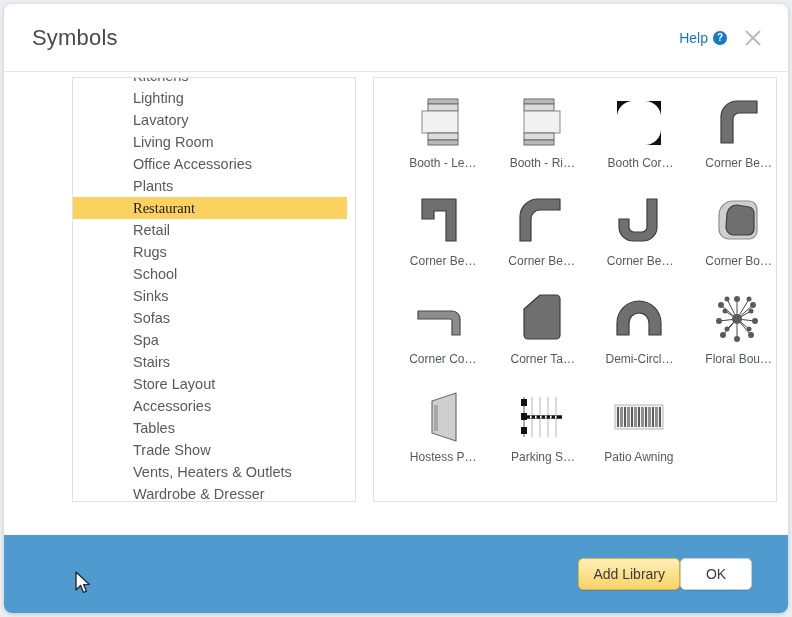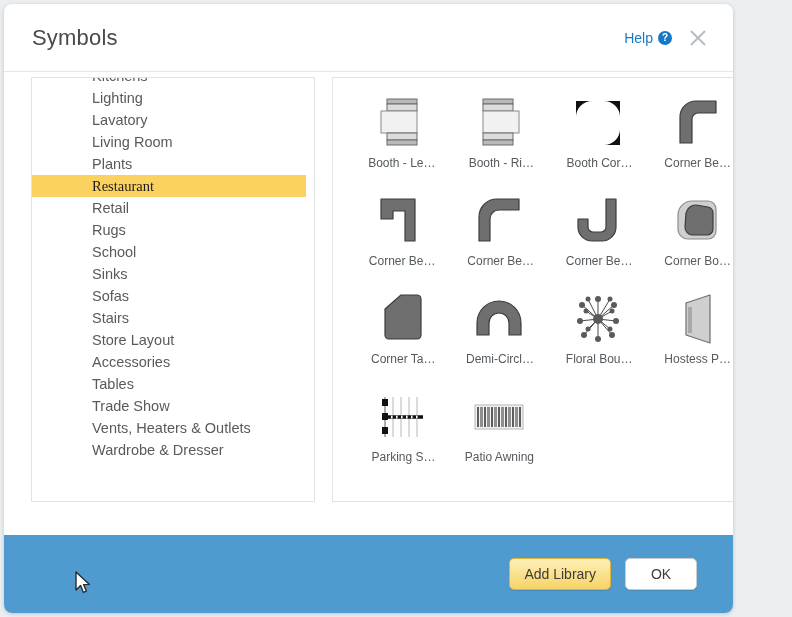--- a/index.html
+++ b/index.html
@@ -15,7 +15,7 @@
     position: absolute;
     left: 4px;
     top: 4px;
-    width: 729px;
+    width: 784px;
     height: 609px;
     background: #ffffff;
     border-radius: 8px;

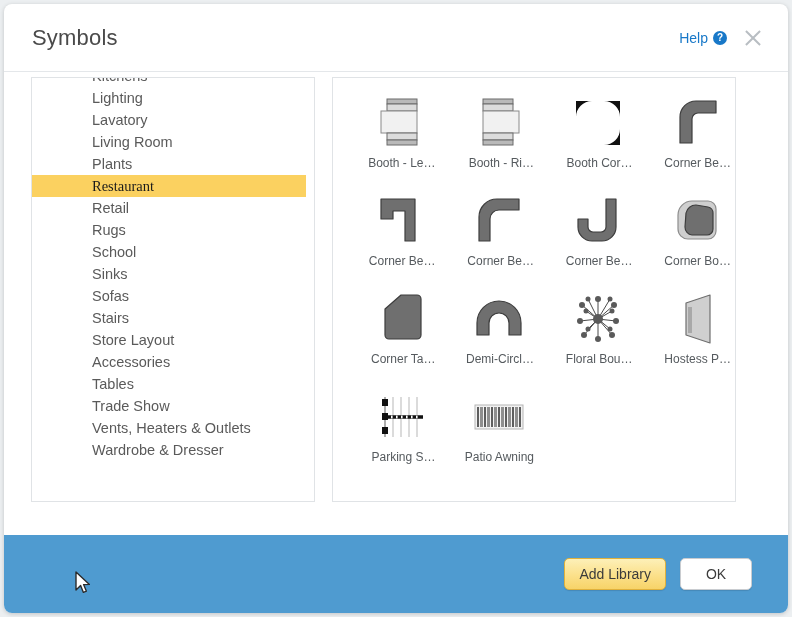--- a/index.html
+++ b/index.html
@@ -91,6 +91,7 @@
     flex: 1 1 auto;
     position: relative;
     background: #fff;
+    margin-left: 41px;
   }
   #category-panel {
     position: absolute;

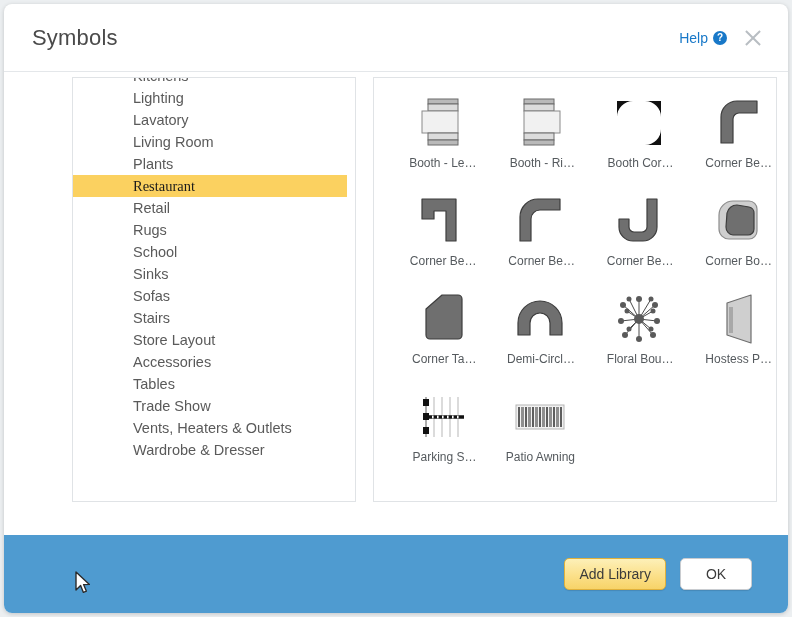--- a/index.html
+++ b/index.html
@@ -234,6 +234,7 @@
           <li>Lighting</li>
           <li>Lavatory</li>
           <li>Living Room</li>
+          <li>Office Accessories</li>
           <li>Plants</li>
           <li class="selected">Restaurant</li>
           <li>Retail</li>

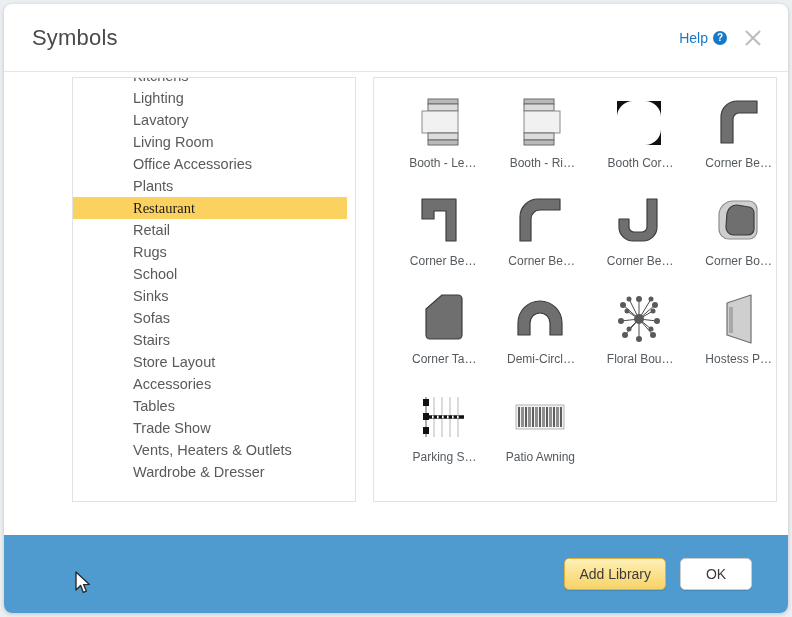--- a/index.html
+++ b/index.html
@@ -242,6 +242,7 @@
           <li>School</li>
           <li>Sinks</li>
           <li>Sofas</li>
+          <li>Spa</li>
           <li>Stairs</li>
           <li>Store Layout</li>
           <li>Accessories</li>

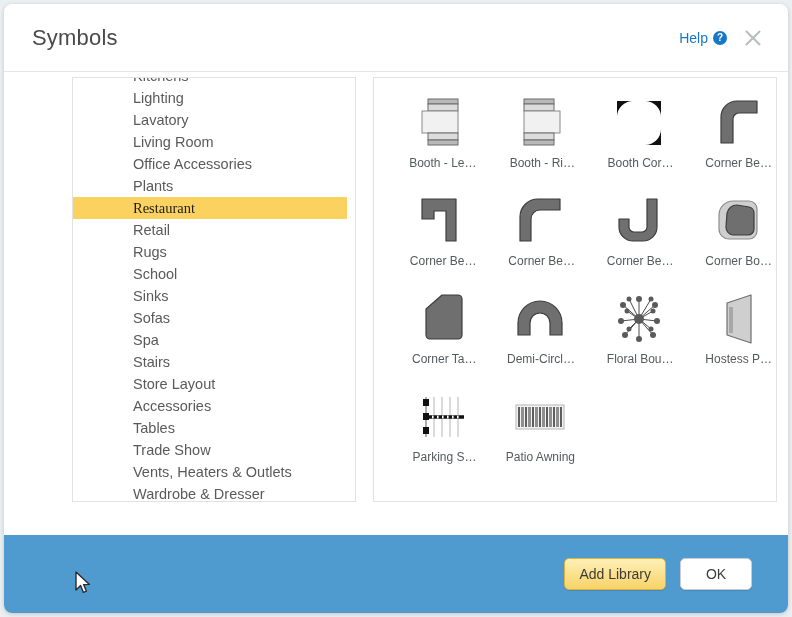--- a/index.html
+++ b/index.html
@@ -334,6 +334,14 @@
           <div class="symbol-cell">
             <div class="symbol-art">
               <svg viewBox="0 0 60 56" width="60" height="56">
+      <path d="M6,20 L40,20 A8,8 0 0 1 48,28 L48,44 L40,44 L40,30 A2,2 0 0 0 38,28 L6,28 Z" fill="#8d8d8d" stroke="#4a4a4a" stroke-width="1.2" stroke-linejoin="round"></path>
+    </svg>
+            </div>
+            <div class="symbol-label">Corner Co…</div>
+          </div>
+          <div class="symbol-cell">
+            <div class="symbol-art">
+              <svg viewBox="0 0 60 56" width="60" height="56">
       <path d="M14,18 L30,4 L46,4 A4,4 0 0 1 50,8 L50,44 A4,4 0 0 1 46,48 L18,48 A4,4 0 0 1 14,44 Z" fill="#6f6f6f" stroke="#3d3d3d" stroke-width="1.2" stroke-linejoin="round"></path>
     </svg>
             </div>

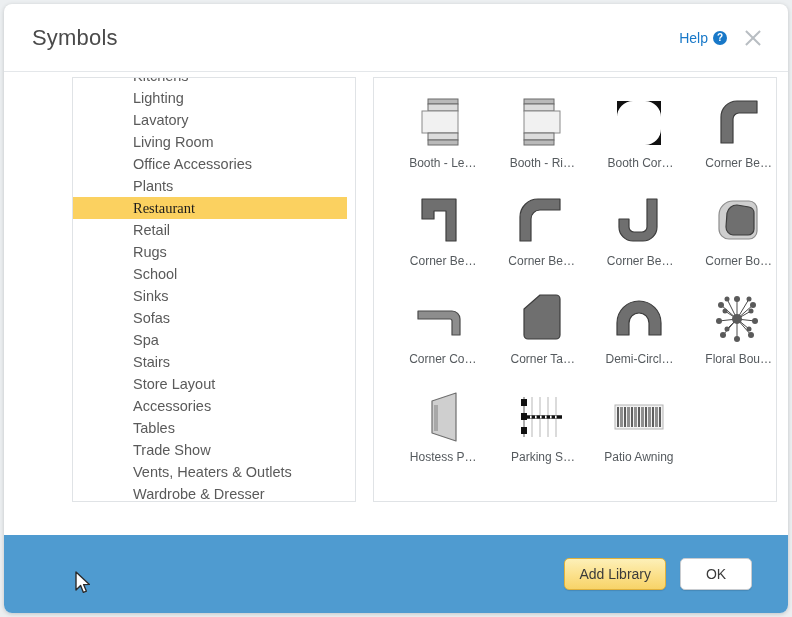--- a/index.html
+++ b/index.html
@@ -188,7 +188,6 @@
     border-radius: 5px;
     font-size: 14px;
     font-family: "Liberation Sans", sans-serif;
-    margin-left: 14px;
     padding: 0 14px;
     cursor: pointer;
     border: 1px solid #c9ccd0;

